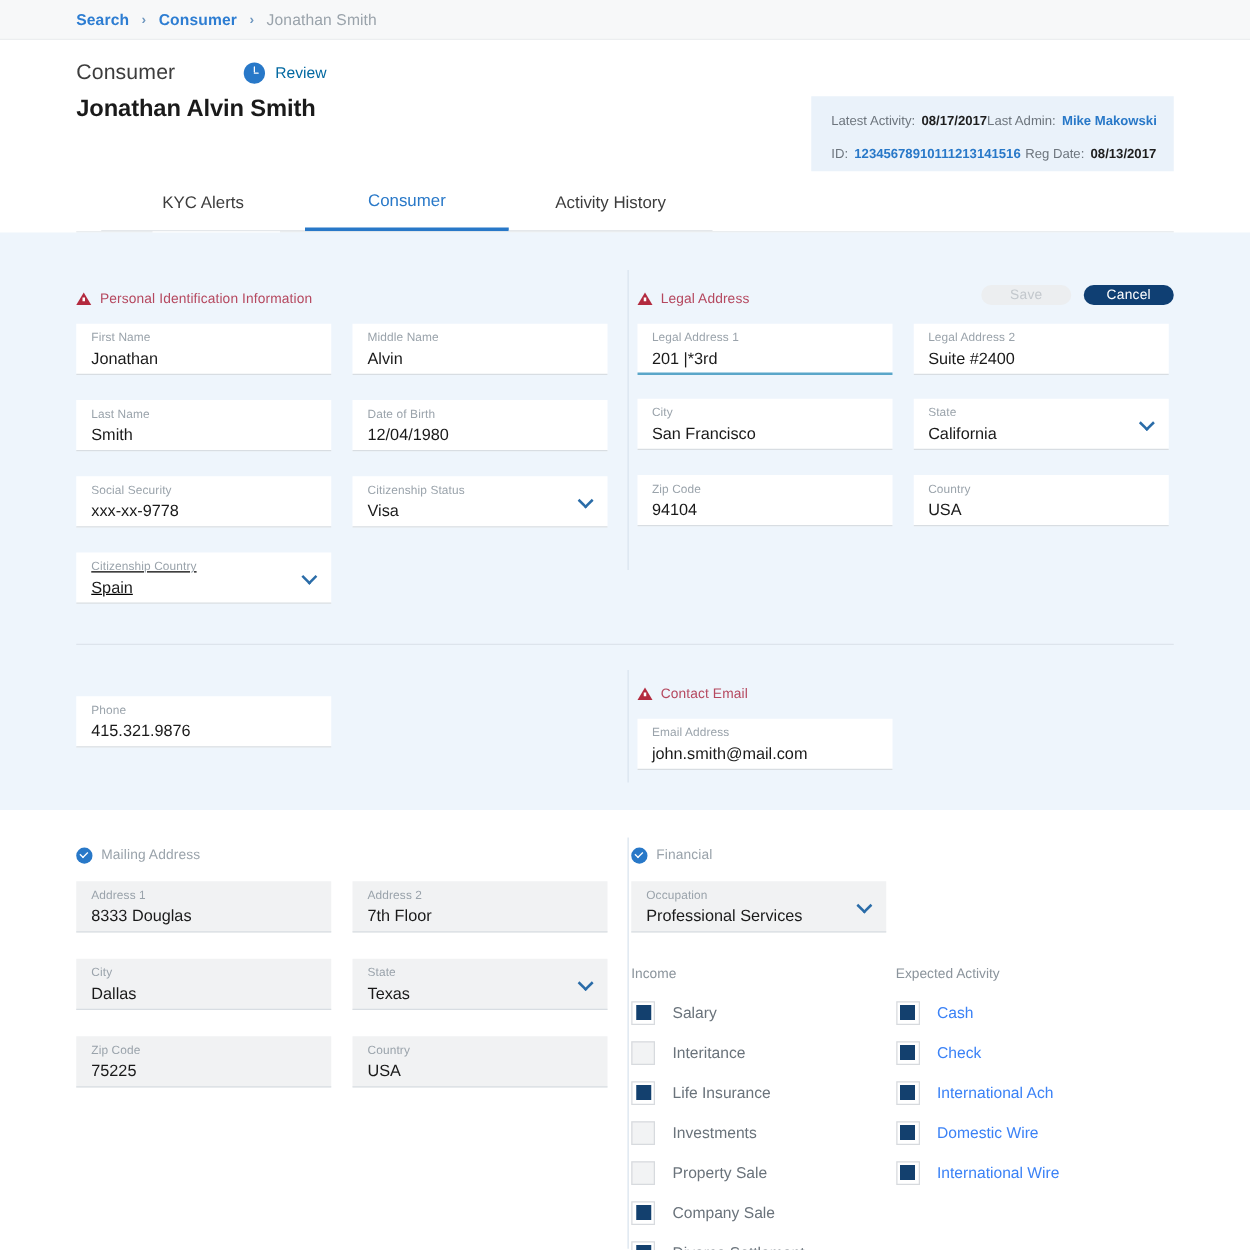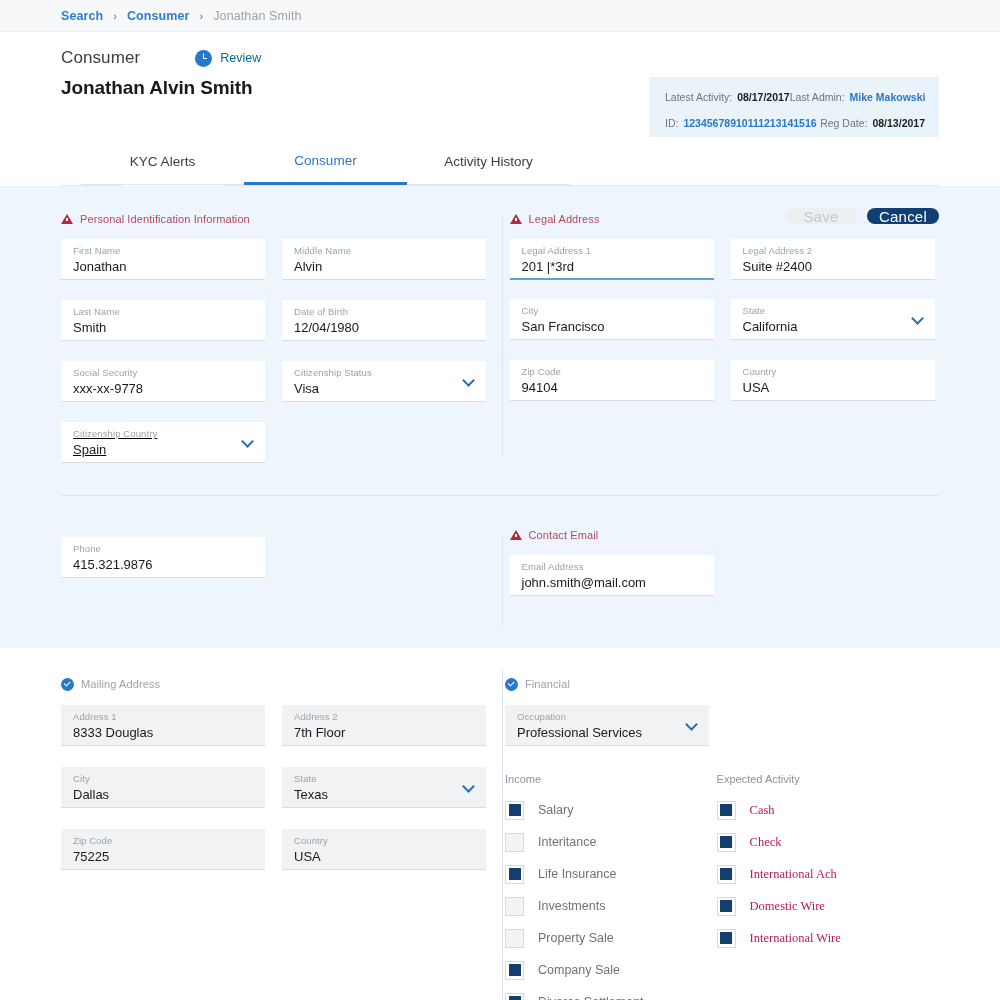--- a/index.html
+++ b/index.html
@@ -215,7 +215,7 @@
     <div class="vrule" style="left:502px; top:30px; height:240px;"></div>
     <div class="vrule" style="left:502px; top:350px; height:90px;"></div>
 
-    <div class="grid2" style="padding-top:24px;">
+    <div class="grid2" style="padding-top:44px;">
 
       <div class="col">
         <div class="sec-head">

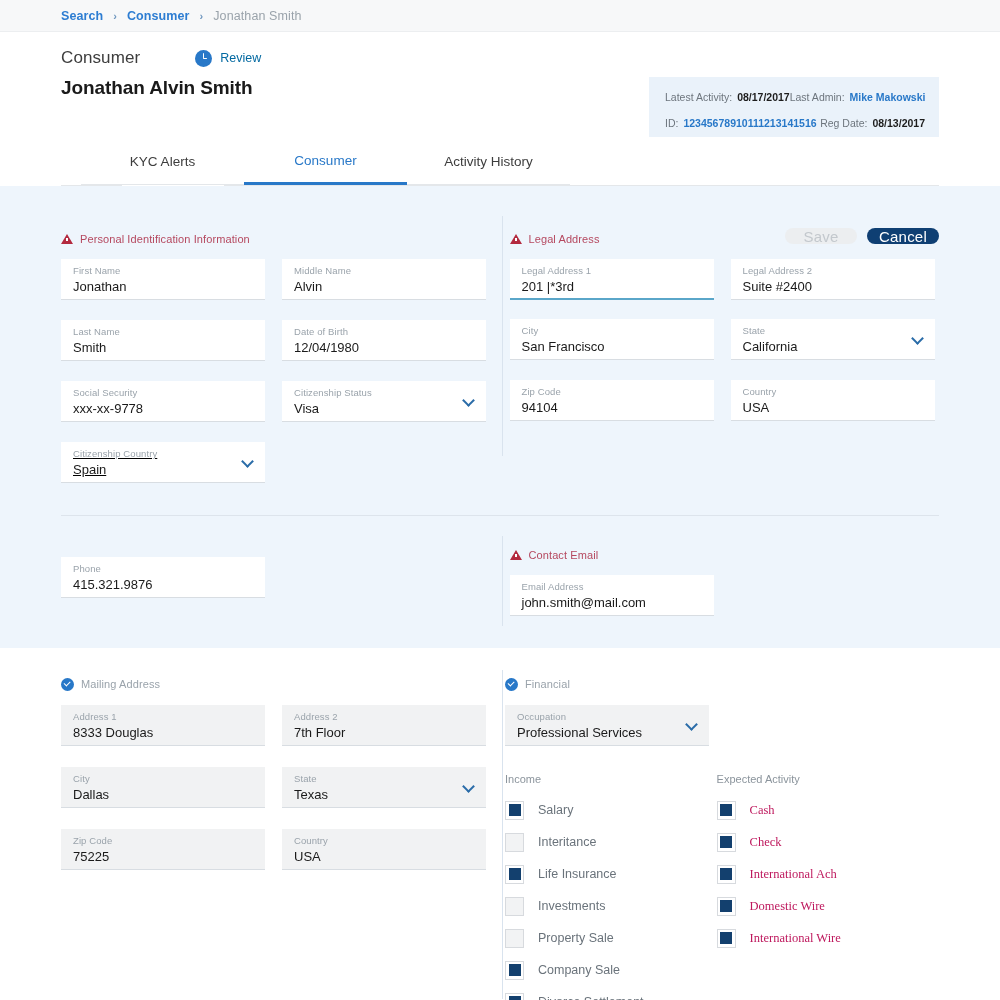--- a/index.html
+++ b/index.html
@@ -126,7 +126,7 @@
 
   
   .btn-group { position:absolute; right: 0; top: -2px; display:flex; gap: 10px; }
-  .btn { height: 16px; border-radius: 9px; font-size: 15px; display:flex; align-items:center;
+  .btn { height: 16px; border-radius: 9px; font-size: 11px; display:flex; align-items:center;
          justify-content:center; cursor:pointer; letter-spacing:.2px;}
   .btn-save { width: 72px; background:#eceef0; color:#c3c8cd; }
   .btn-cancel { width: 72px; background:#0f3f73; color:#ffffff; }

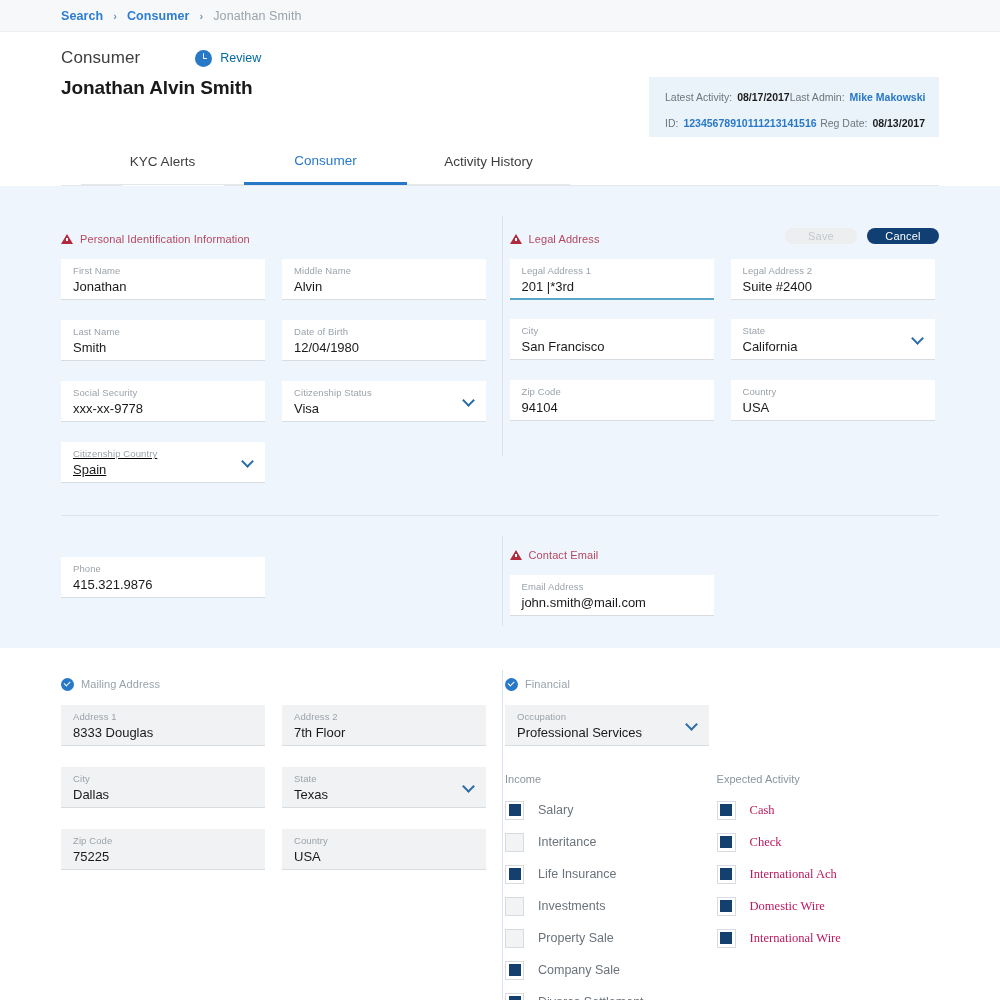--- a/index.html
+++ b/index.html
@@ -146,7 +146,7 @@
     width:12px; height:12px; background:#13406e;
   }
   .cb-lbl { font-size: 12.5px; color:#6a737b; }
-  .cb-lbl.dark { color:#be185d;font-family:Liberation Serif, serif; }
+  .cb-lbl.dark { color:#3b82f6; }
 
   .cb-cols { display:flex; }
   .cb-col-income { width: 214px; }

